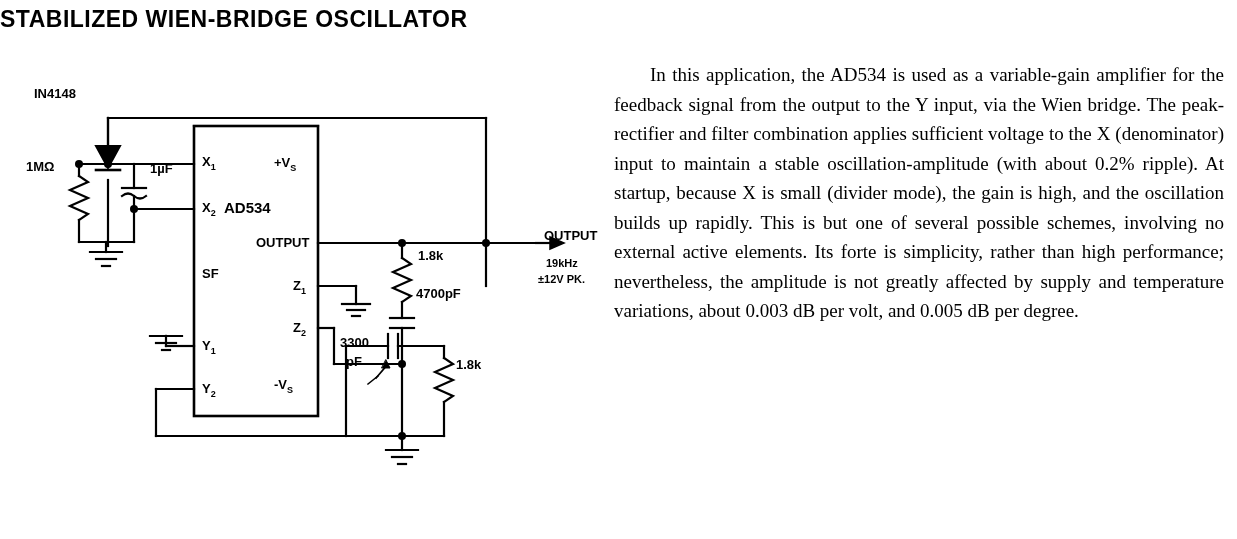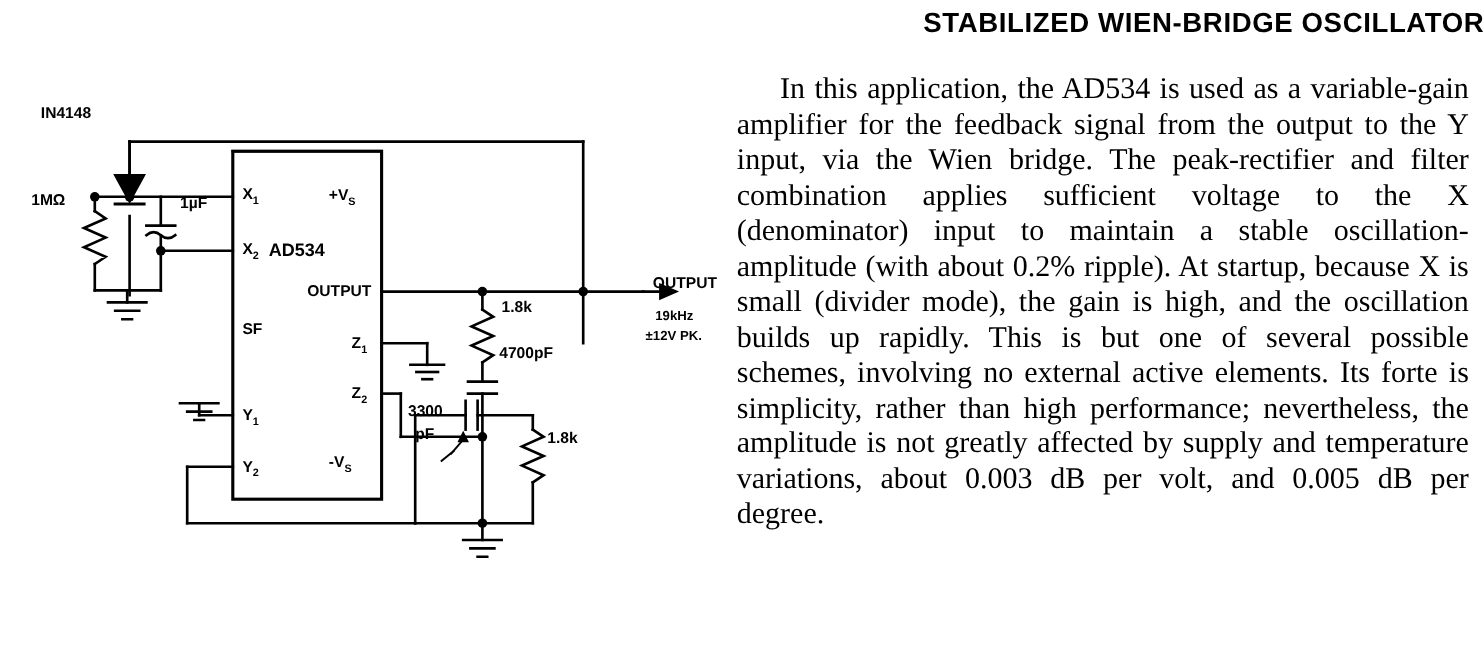--- a/index.html
+++ b/index.html
@@ -20,7 +20,7 @@
     top: 6px;
     left: 0;
     width: 1237px;
-    text-align: right;
+    text-align: left;
     font-family: "Liberation Sans", sans-serif;
     font-weight: bold;
     font-size: 23px;

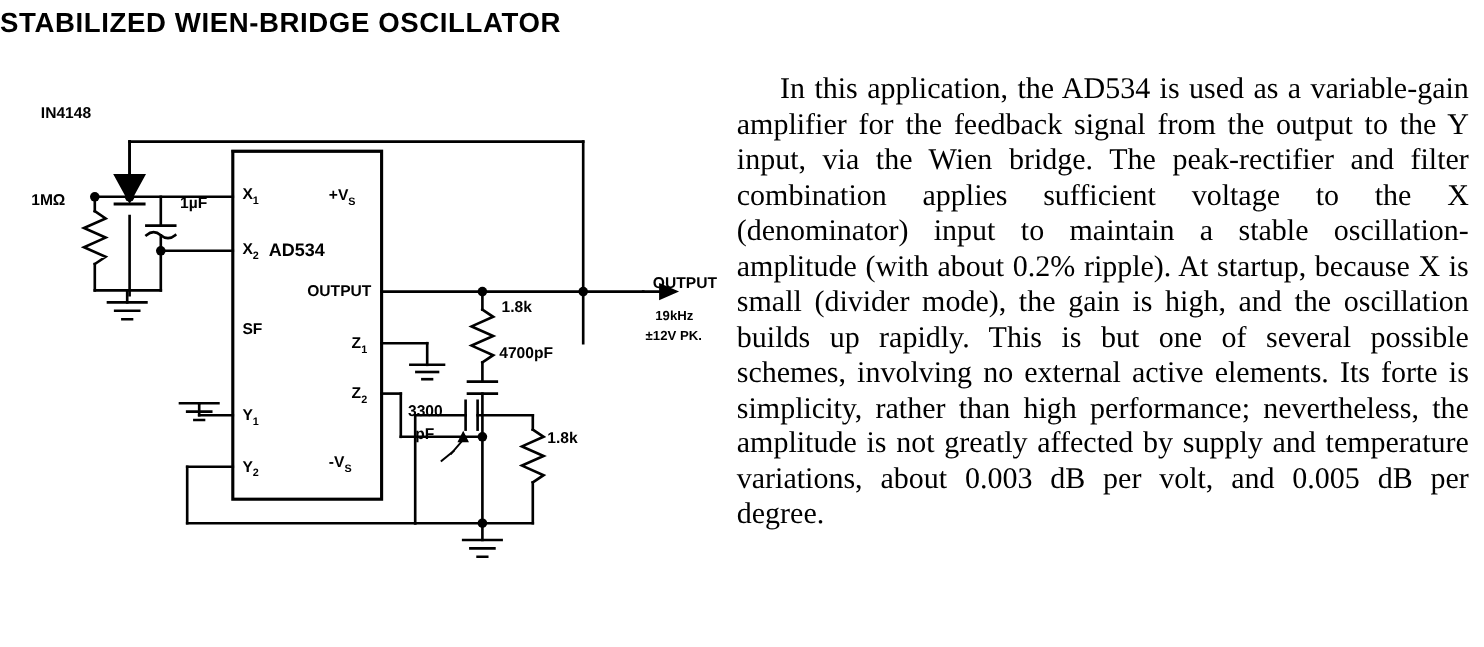--- a/index.html
+++ b/index.html
@@ -42,7 +42,7 @@
     left: 614px;
     width: 610px;
     font-family: "Liberation Serif", serif;
-    font-size: 25px;
+    font-size: 19px;
     line-height: 29.5px;
     text-align: justify;
     text-justify: inter-word;

